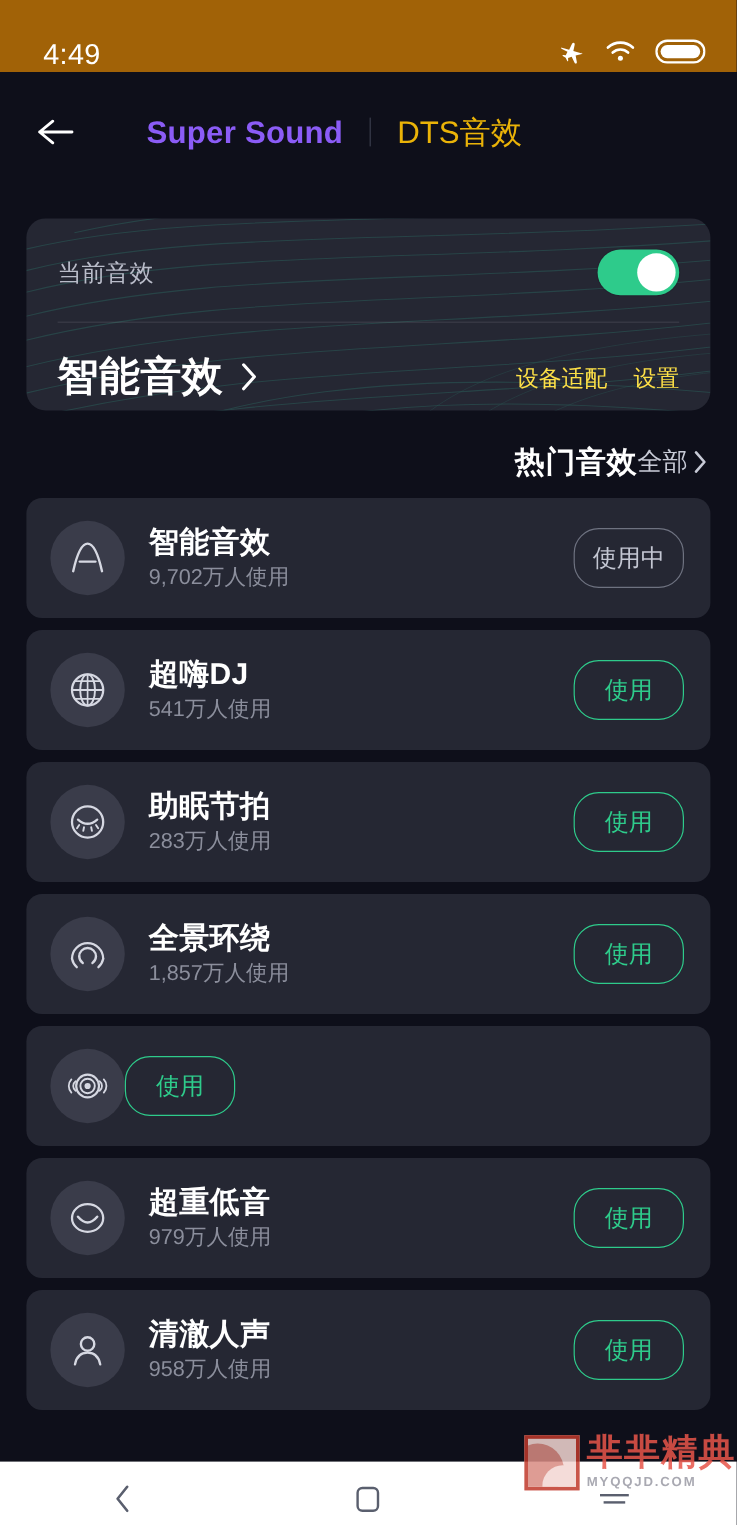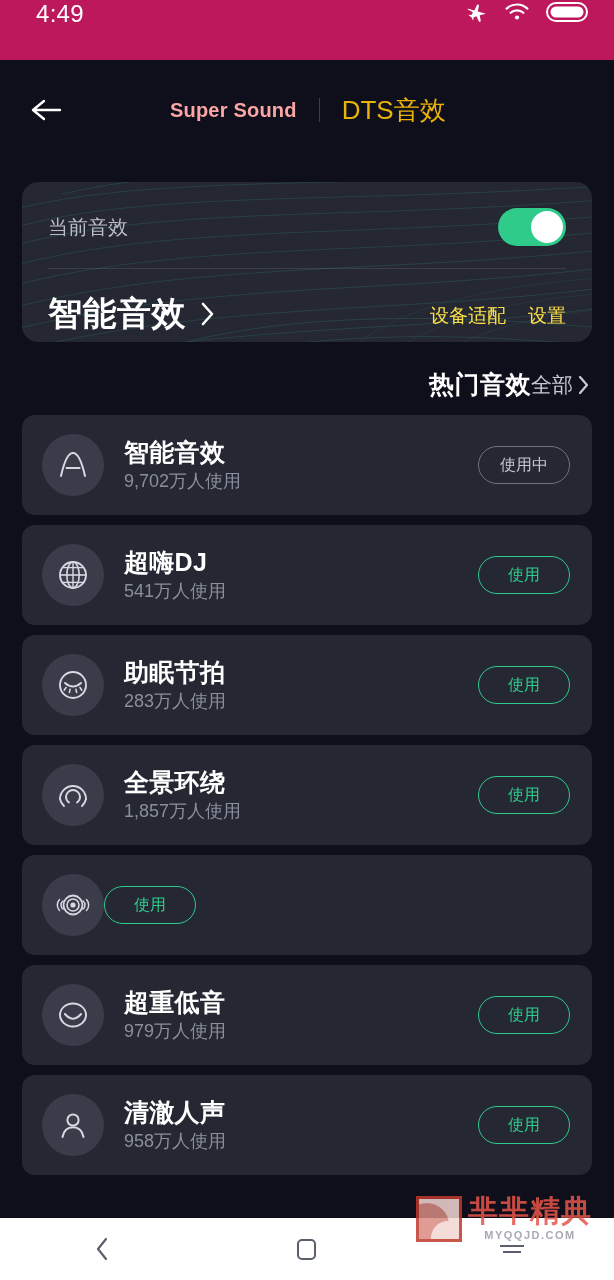--- a/index.html
+++ b/index.html
@@ -18,9 +18,9 @@
   
   .statusbar {
     height: 60px;
-    background: #be185d;
-    display: flex;
-    align-items: flex-start;
+    background: #a16207;
+    display: flex;
+    align-items: flex-end;
     justify-content: space-between;
     padding: 0 26px 0 36px;
     box-sizing: border-box;

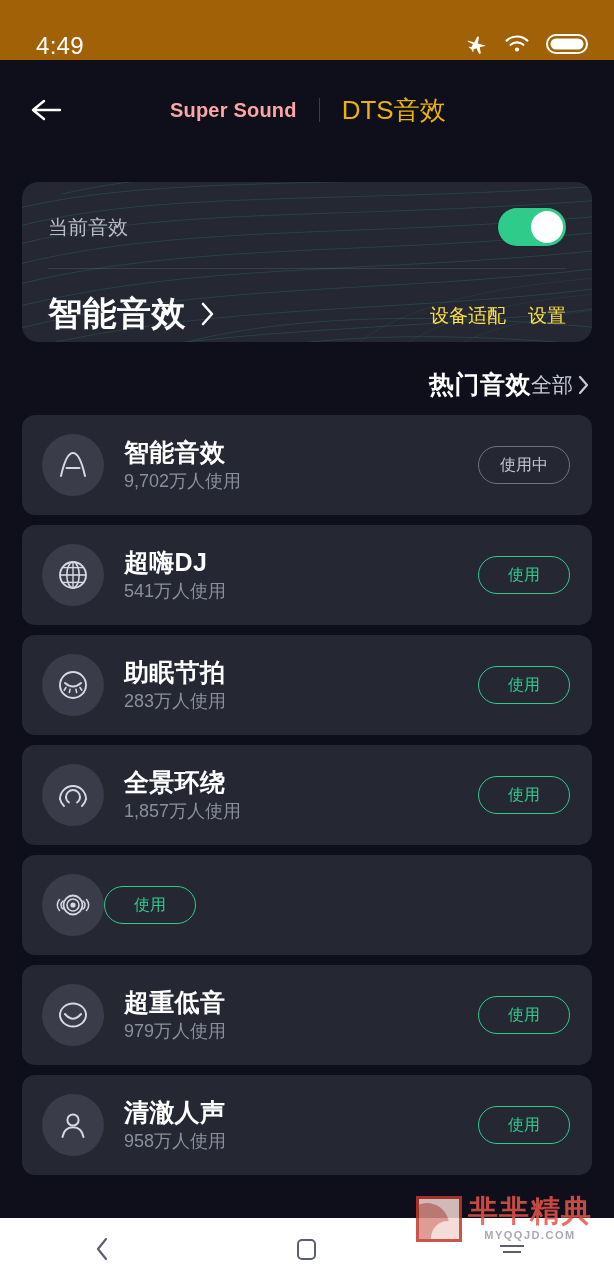--- a/index.html
+++ b/index.html
@@ -66,11 +66,10 @@
     position: relative; z-index: 2;
   }
   .title-main {
-    color: #fca5a5;
-    font-size: 20px;
+    color: #8b5cf6;
+    font-size: 26px;
     font-weight: bold;
     letter-spacing: 0.2px;
-    margin-left: 48px;
   }
   .title-sep {
     width: 1px;

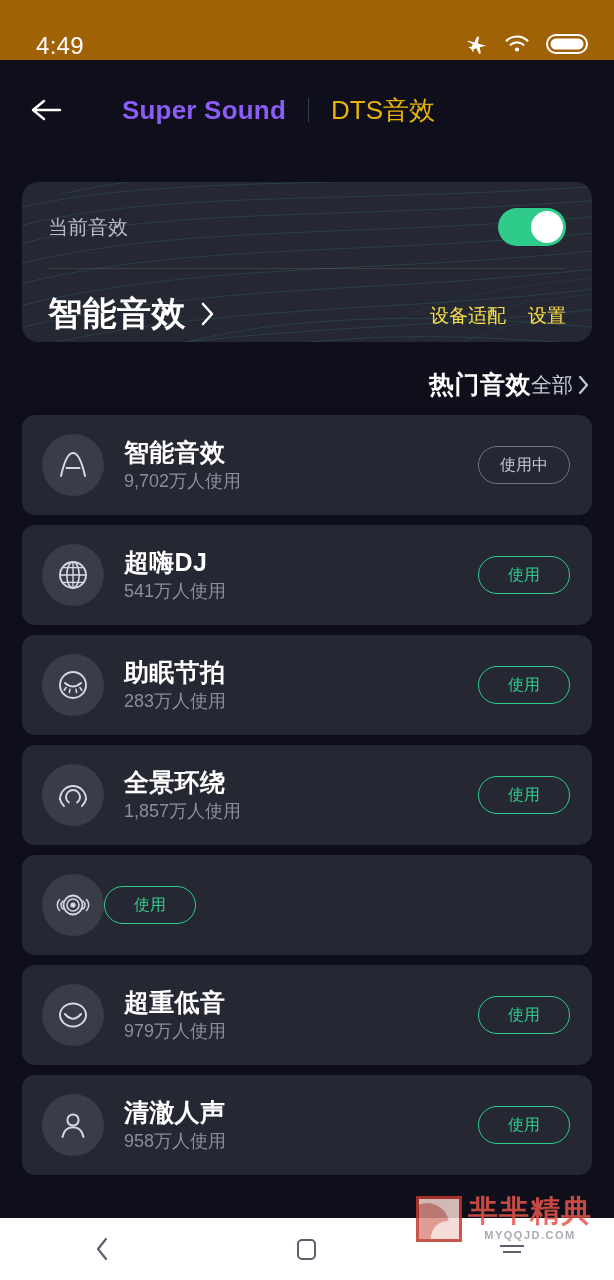--- a/index.html
+++ b/index.html
@@ -226,11 +226,11 @@
   .fx-btn {
     flex: 0 0 auto;
     min-width: 92px;
-    height: 38px;
+    height: 50px;
     border-radius: 21px;
     border: 1.6px solid #2ecb8b;
     color: #2ecb8b;
-    font-size: 16px;
+    font-size: 20px;
     display: flex;
     align-items: center;
     justify-content: center;

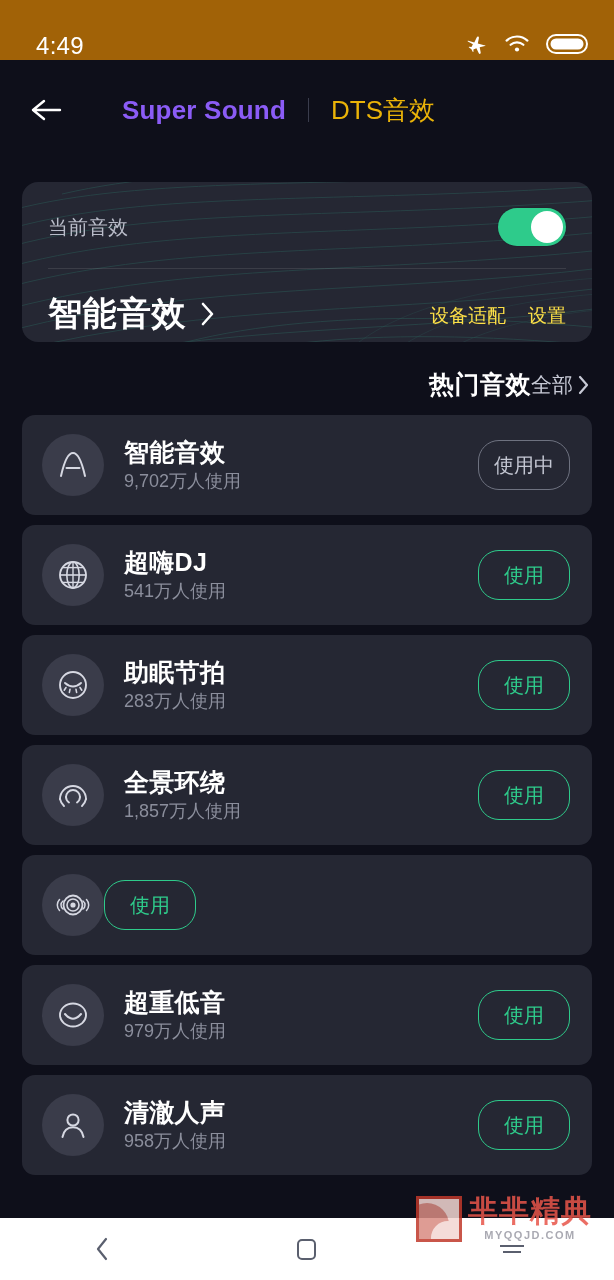--- a/index.html
+++ b/index.html
@@ -246,14 +246,13 @@
   
   .watermark {
     position: absolute;
-    right: 22px;
+    right: 1px;
     bottom: 38px;
     display: flex;
     align-items: flex-start;
     gap: 6px;
     pointer-events: none;
     z-index: 20;
-    text-align: center;
   }
   .wm-logo {
     width: 46px; height: 46px;

